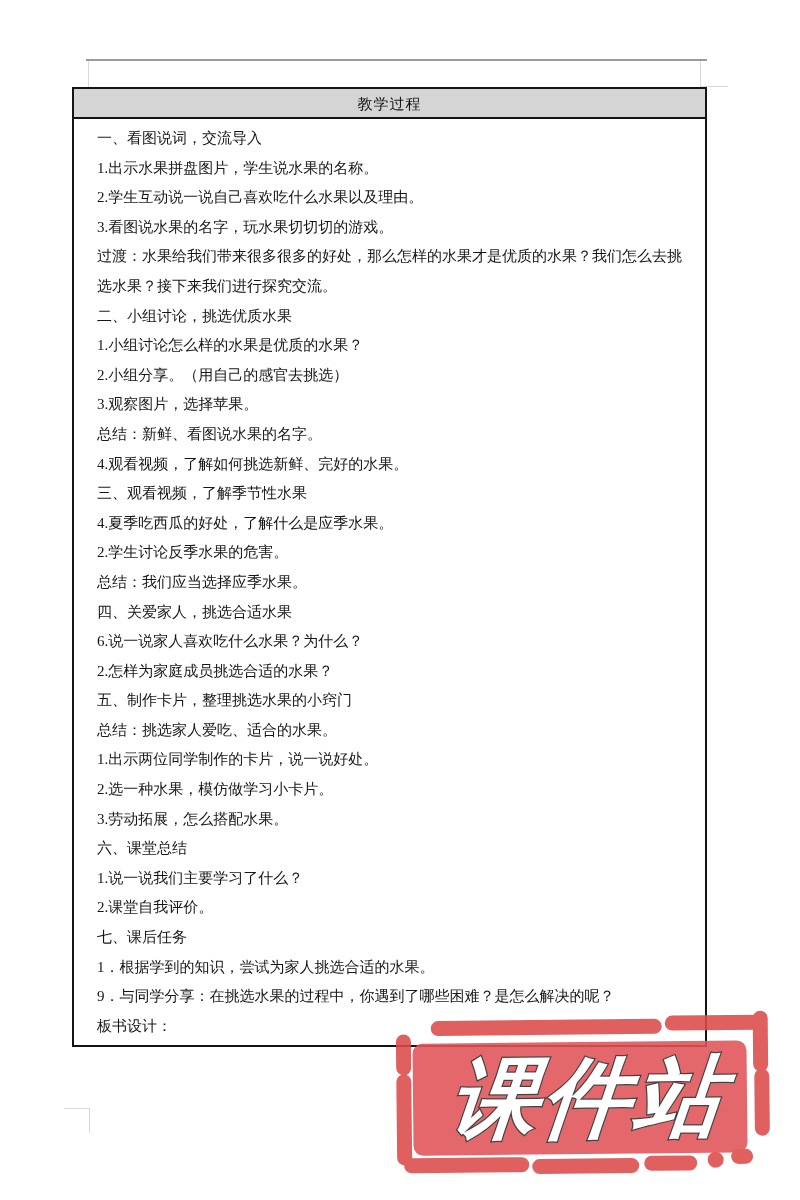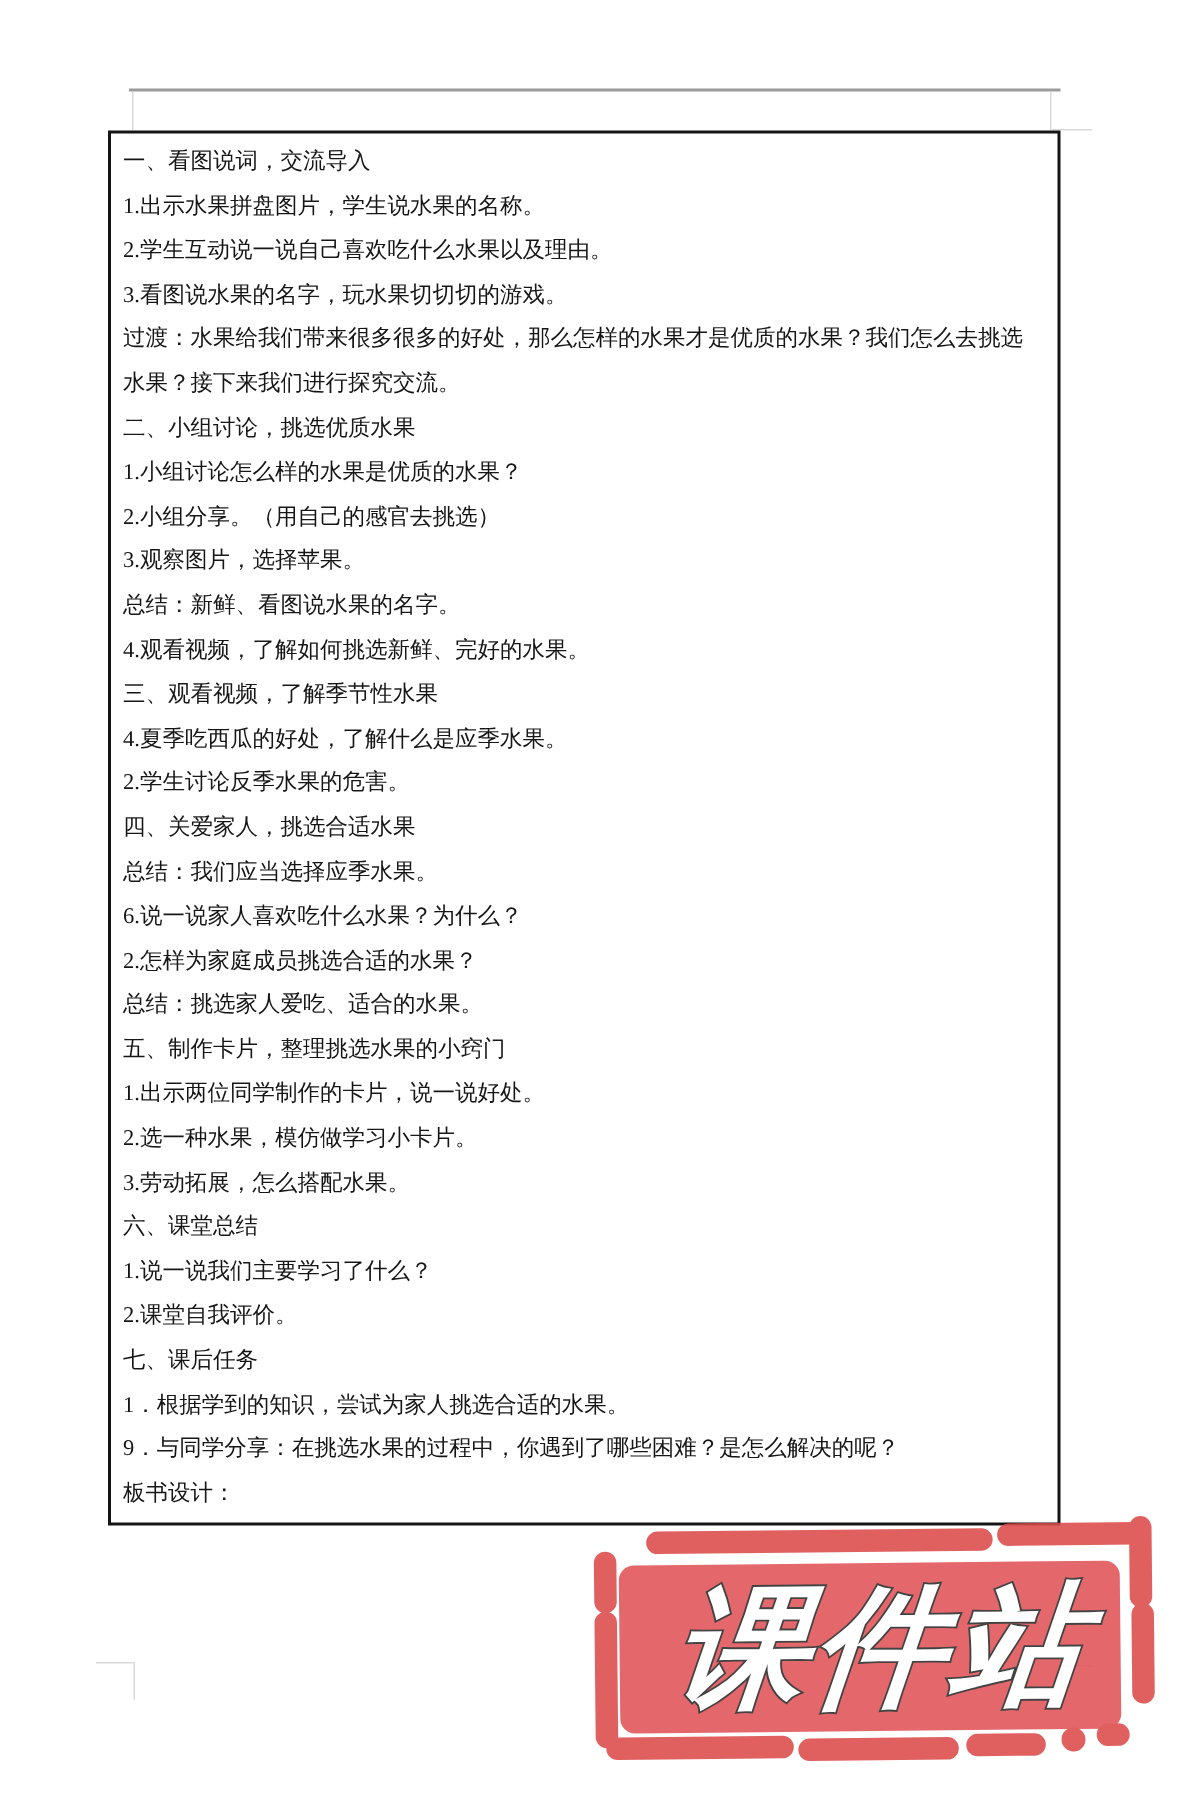--- a/index.html
+++ b/index.html
@@ -91,6 +91,7 @@
 <div class="mark br-vert"></div>
 
 <div class="doc-table">
+  <div class="head">教学过程</div>
   <div class="body">
 
       <p>一、看图说词，交流导入</p>

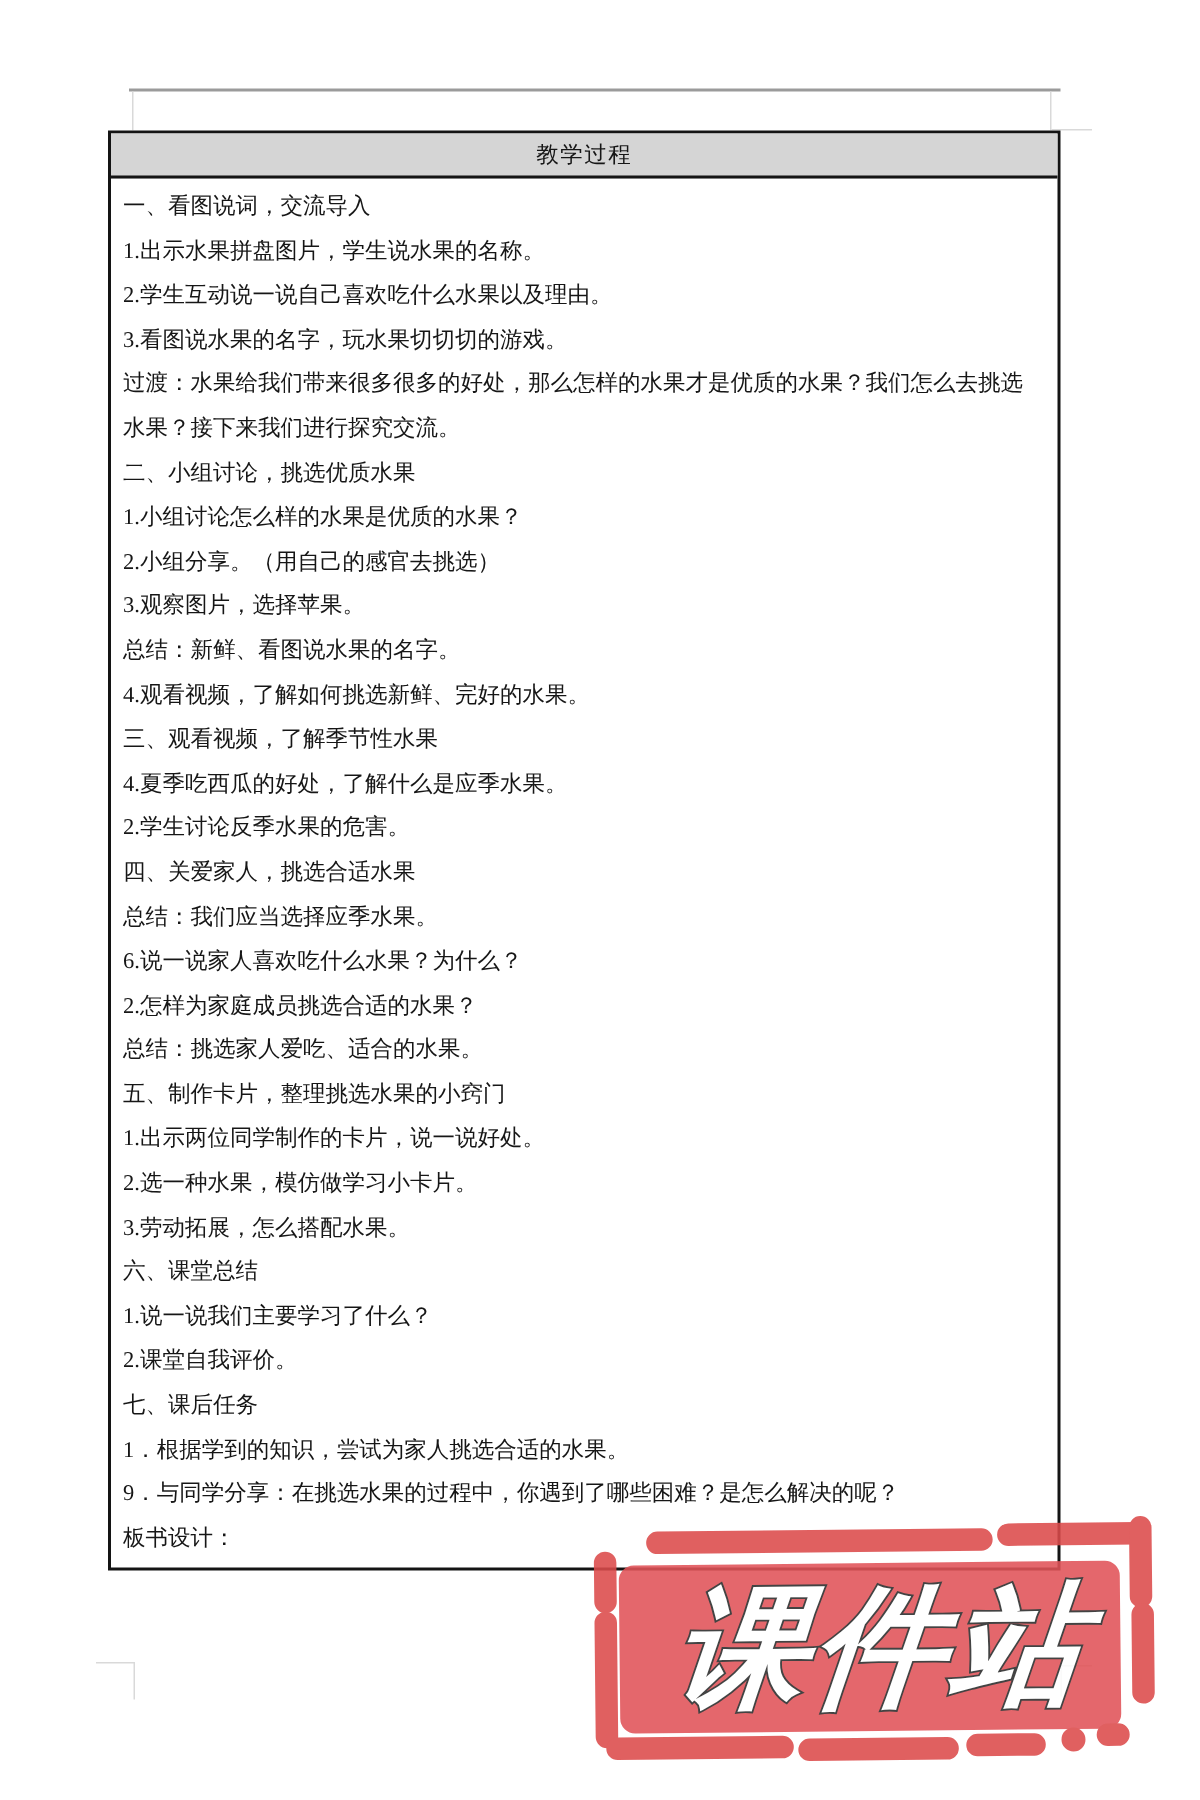--- a/index.html
+++ b/index.html
@@ -51,7 +51,7 @@
     letter-spacing:1px;
   }
   .doc-table .body{
-    padding:5px 10px 4px 8px;
+    padding:5px 10px 4px 23px;
   }
   .doc-table .body p{
     font-size:15px;

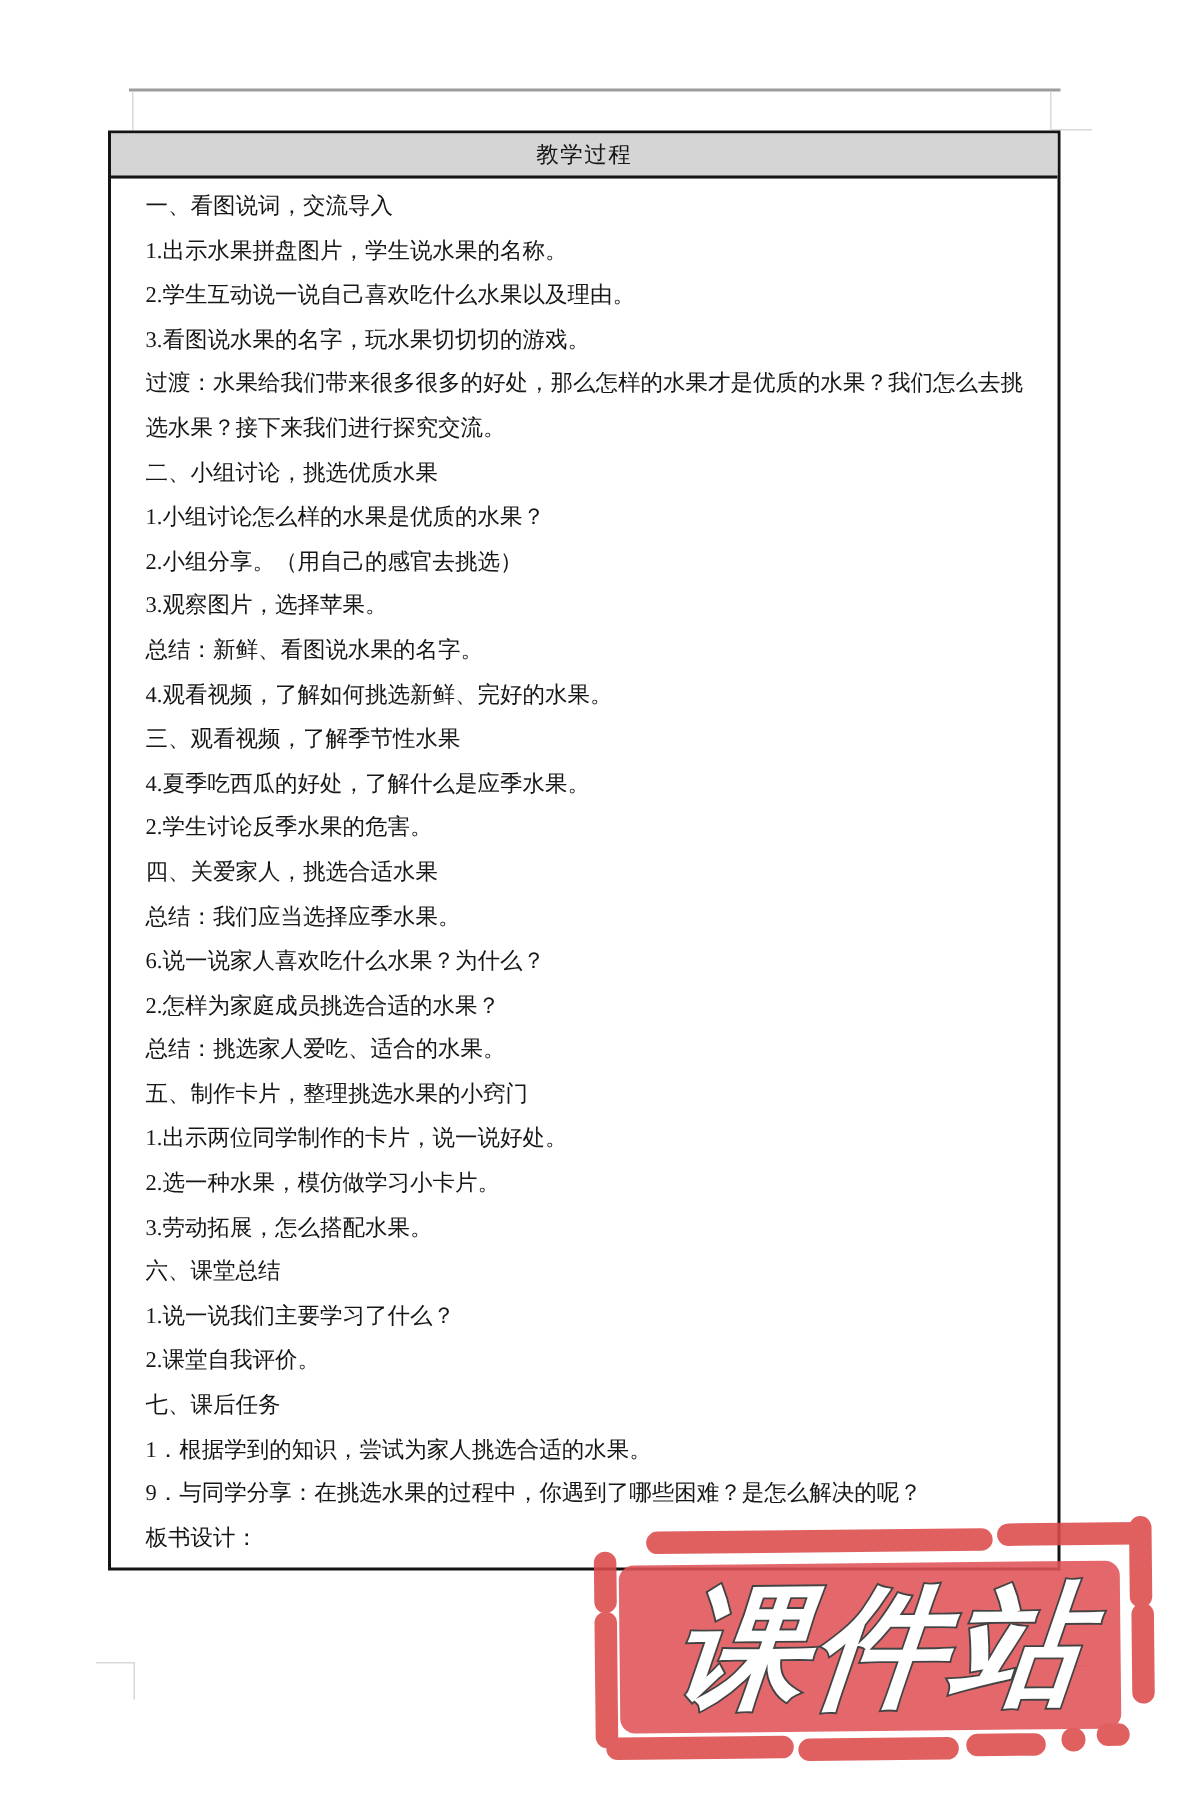--- a/index.html
+++ b/index.html
@@ -122,9 +122,9 @@
 
       <p>2.学生讨论反季水果的危害。</p>
 
+      <p>总结：我们应当选择应季水果。</p>
+
       <p>四、关爱家人，挑选合适水果</p>
-
-      <p>总结：我们应当选择应季水果。</p>
 
       <p>6.说一说家人喜欢吃什么水果？为什么？</p>
 

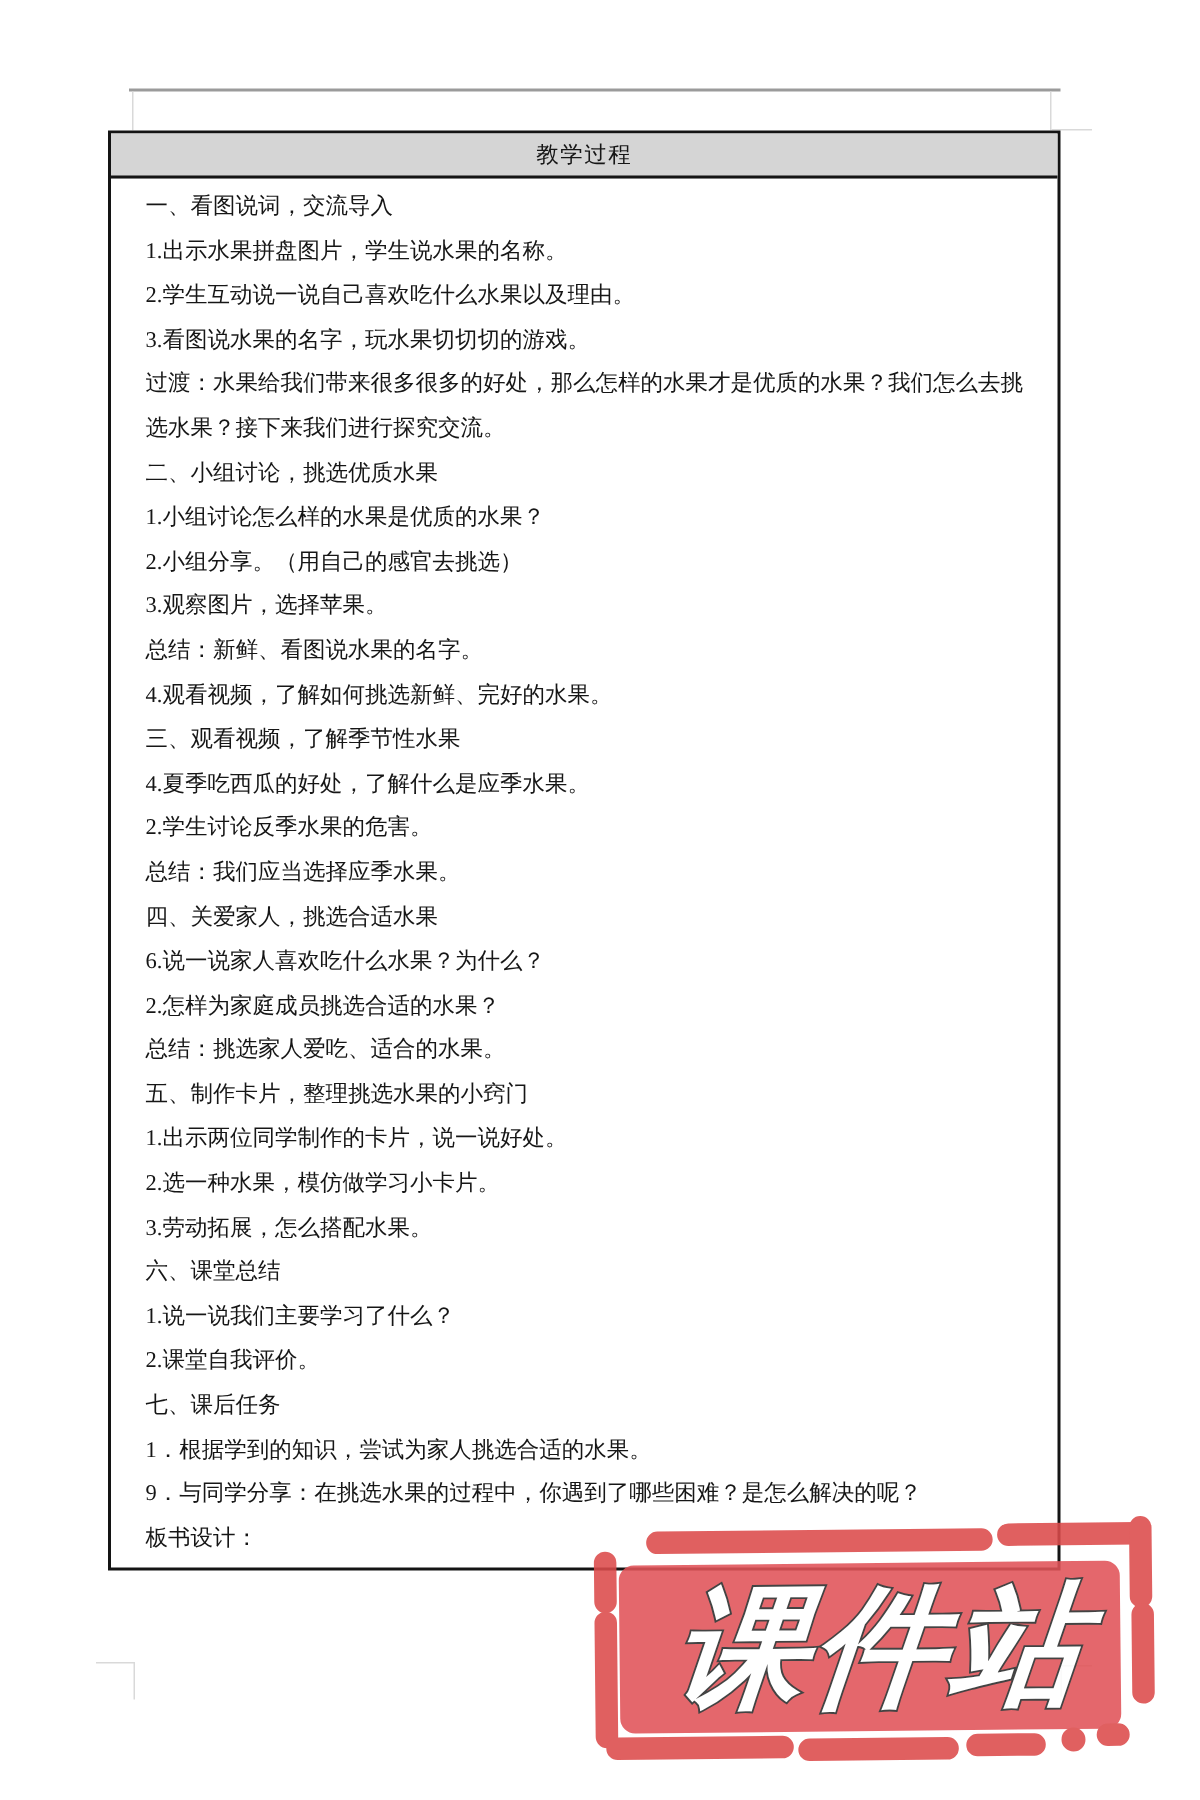--- a/index.html
+++ b/index.html
@@ -130,9 +130,9 @@
 
       <p>2.怎样为家庭成员挑选合适的水果？</p>
 
+      <p>五、制作卡片，整理挑选水果的小窍门</p>
+
       <p>总结：挑选家人爱吃、适合的水果。</p>
-
-      <p>五、制作卡片，整理挑选水果的小窍门</p>
 
       <p>1.出示两位同学制作的卡片，说一说好处。</p>
 

